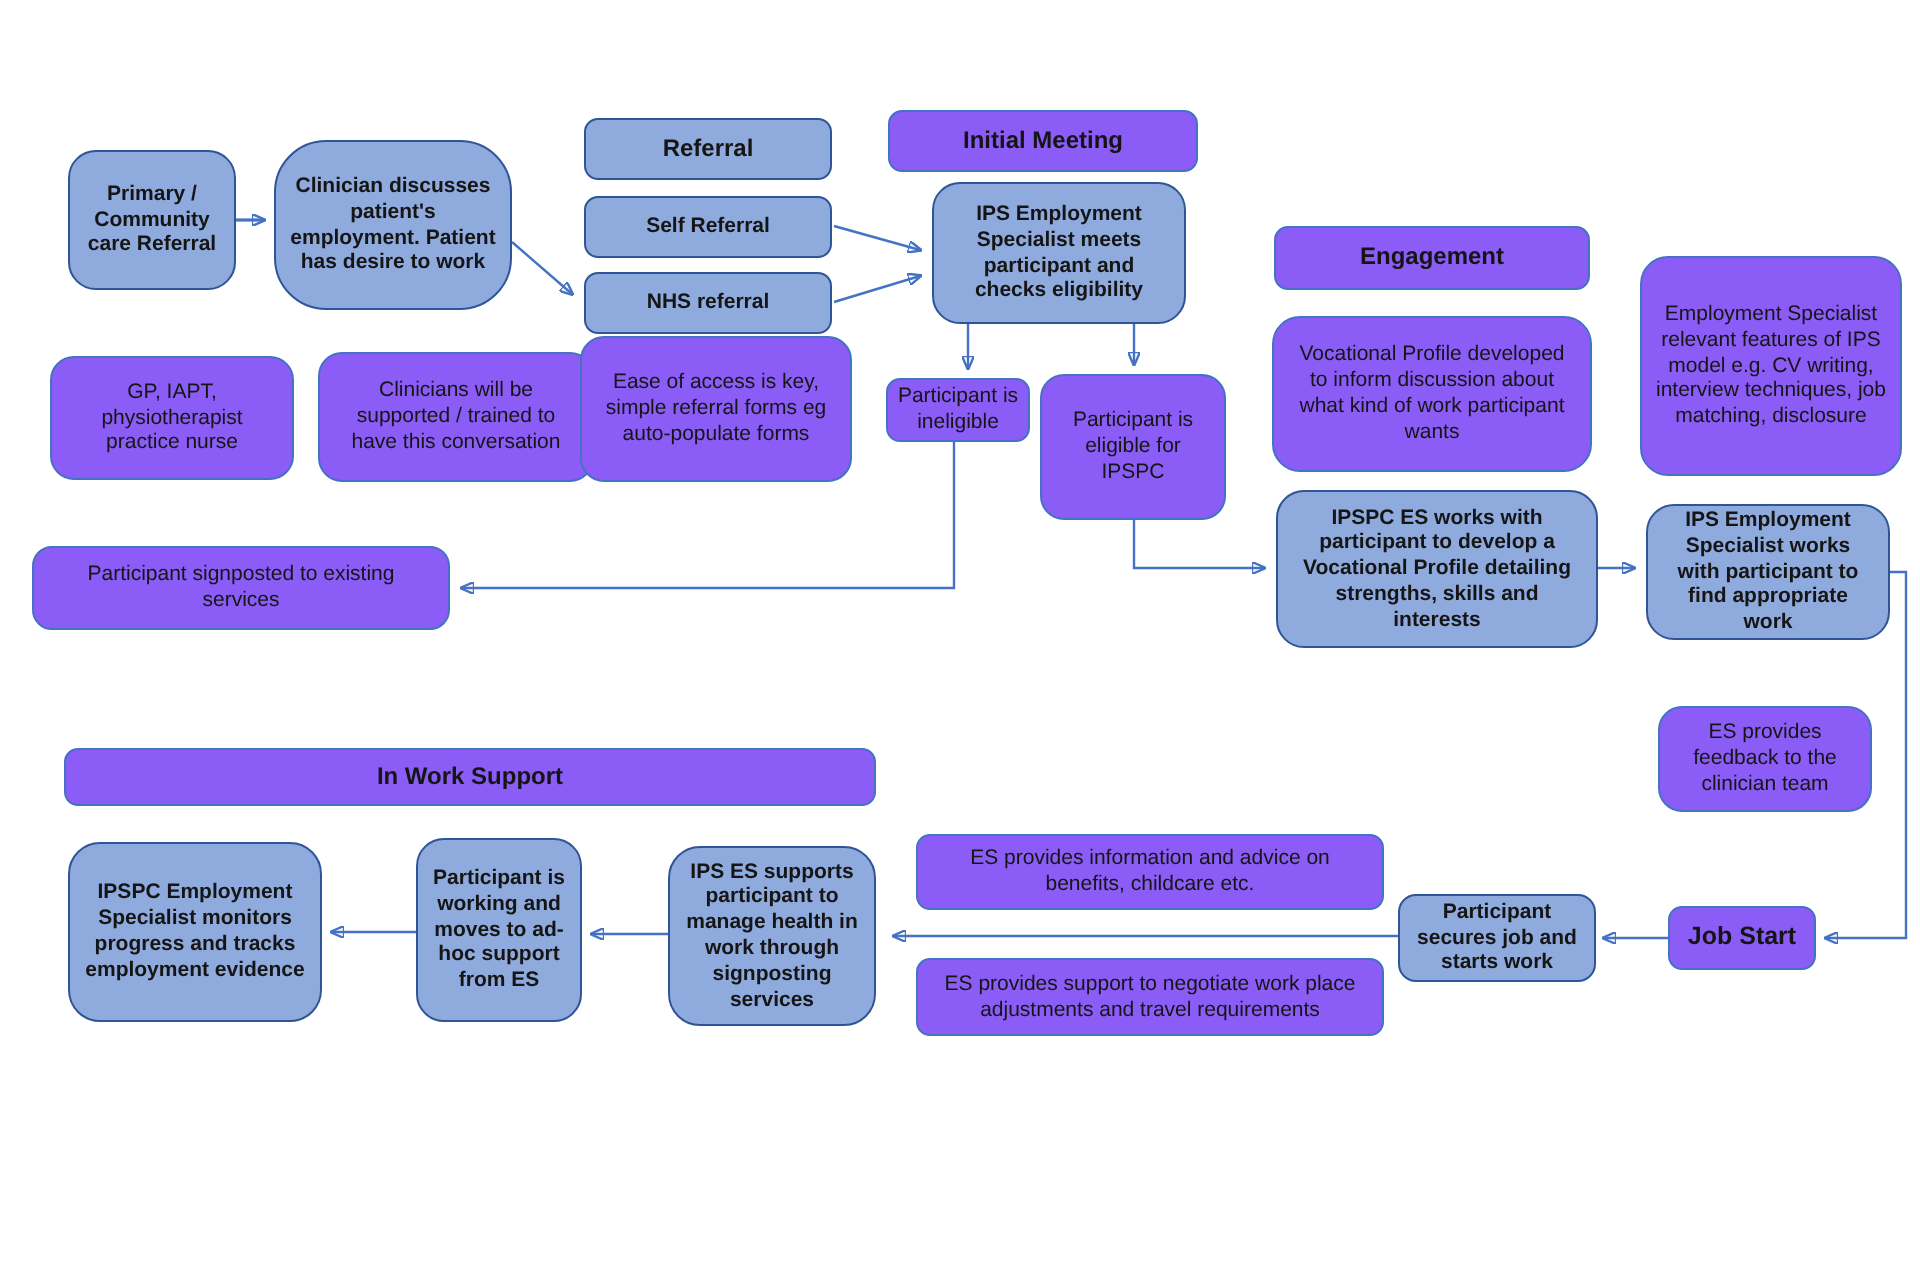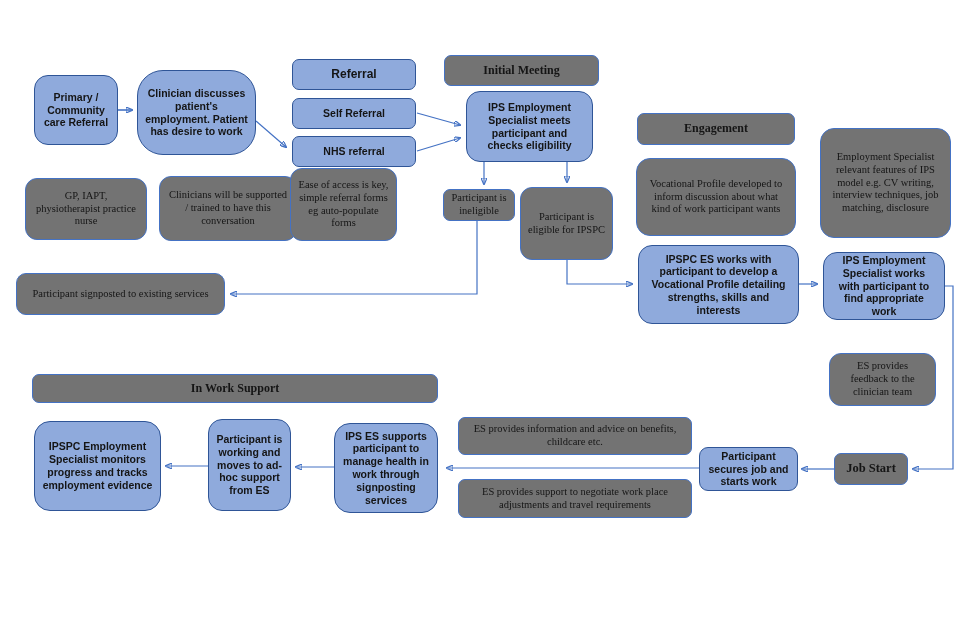--- a/index.html
+++ b/index.html
@@ -14,7 +14,7 @@
     padding:3px 7px;
   }
   .dark  { background:#8FAADC; border:1.4px solid #2F5597; border-radius:14px;font-weight:bold; }
-  .light { background:#737373; border:1.2px solid #4472C4; border-radius:12px;font-family:Liberation Serif, serif; }
+  .light { background:#8b5cf6; border:1.2px solid #4472C4; border-radius:12px; }
   .hdr   { font-weight:bold; font-size:12px; border-radius:6px; line-height:1.1; }
   .sq    { border-radius:7px; }
   .connectors { position:absolute; left:0; top:0; width:960px; height:640px; }

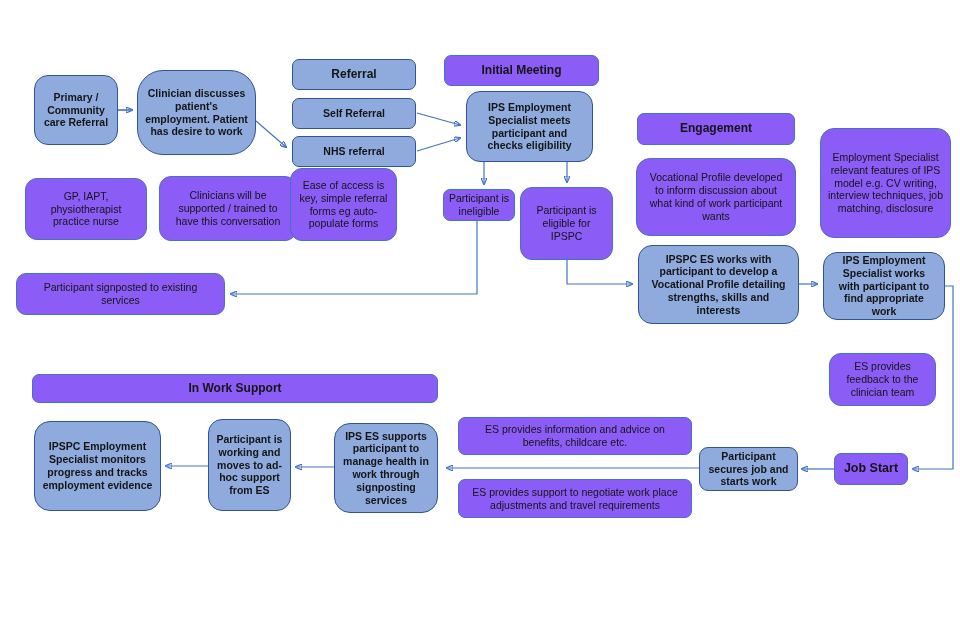--- a/index.html
+++ b/index.html
@@ -60,7 +60,7 @@
 
   <div class="node light" style="left:25px;  top:178px; width:122px; height:62px;">GP, IAPT, physiotherapist practice nurse</div>
   <div class="node light" style="left:159px; top:176px; width:138px; height:65px;">Clinicians will be supported / trained to have this conversation</div>
-  <div class="node light" style="left:290px; top:168px; width:107px; height:73px;">Ease of access is key, simple referral forms eg auto-populate forms</div>
+  <div class="node light" style="left:290px; top:168px; width:136px; height:73px;">Ease of access is key, simple referral forms eg auto-populate forms</div>
   <div class="node light sq" style="left:443px; top:189px; width:72px;  height:32px; padding:2px 4px;">Participant is ineligible</div>
   <div class="node light" style="left:520px; top:187px; width:93px;  height:73px;">Participant is eligible for IPSPC</div>
   <div class="node light" style="left:636px; top:158px; width:160px; height:78px; border-radius:14px;">Vocational Profile developed to inform discussion about what kind of work participant wants</div>

